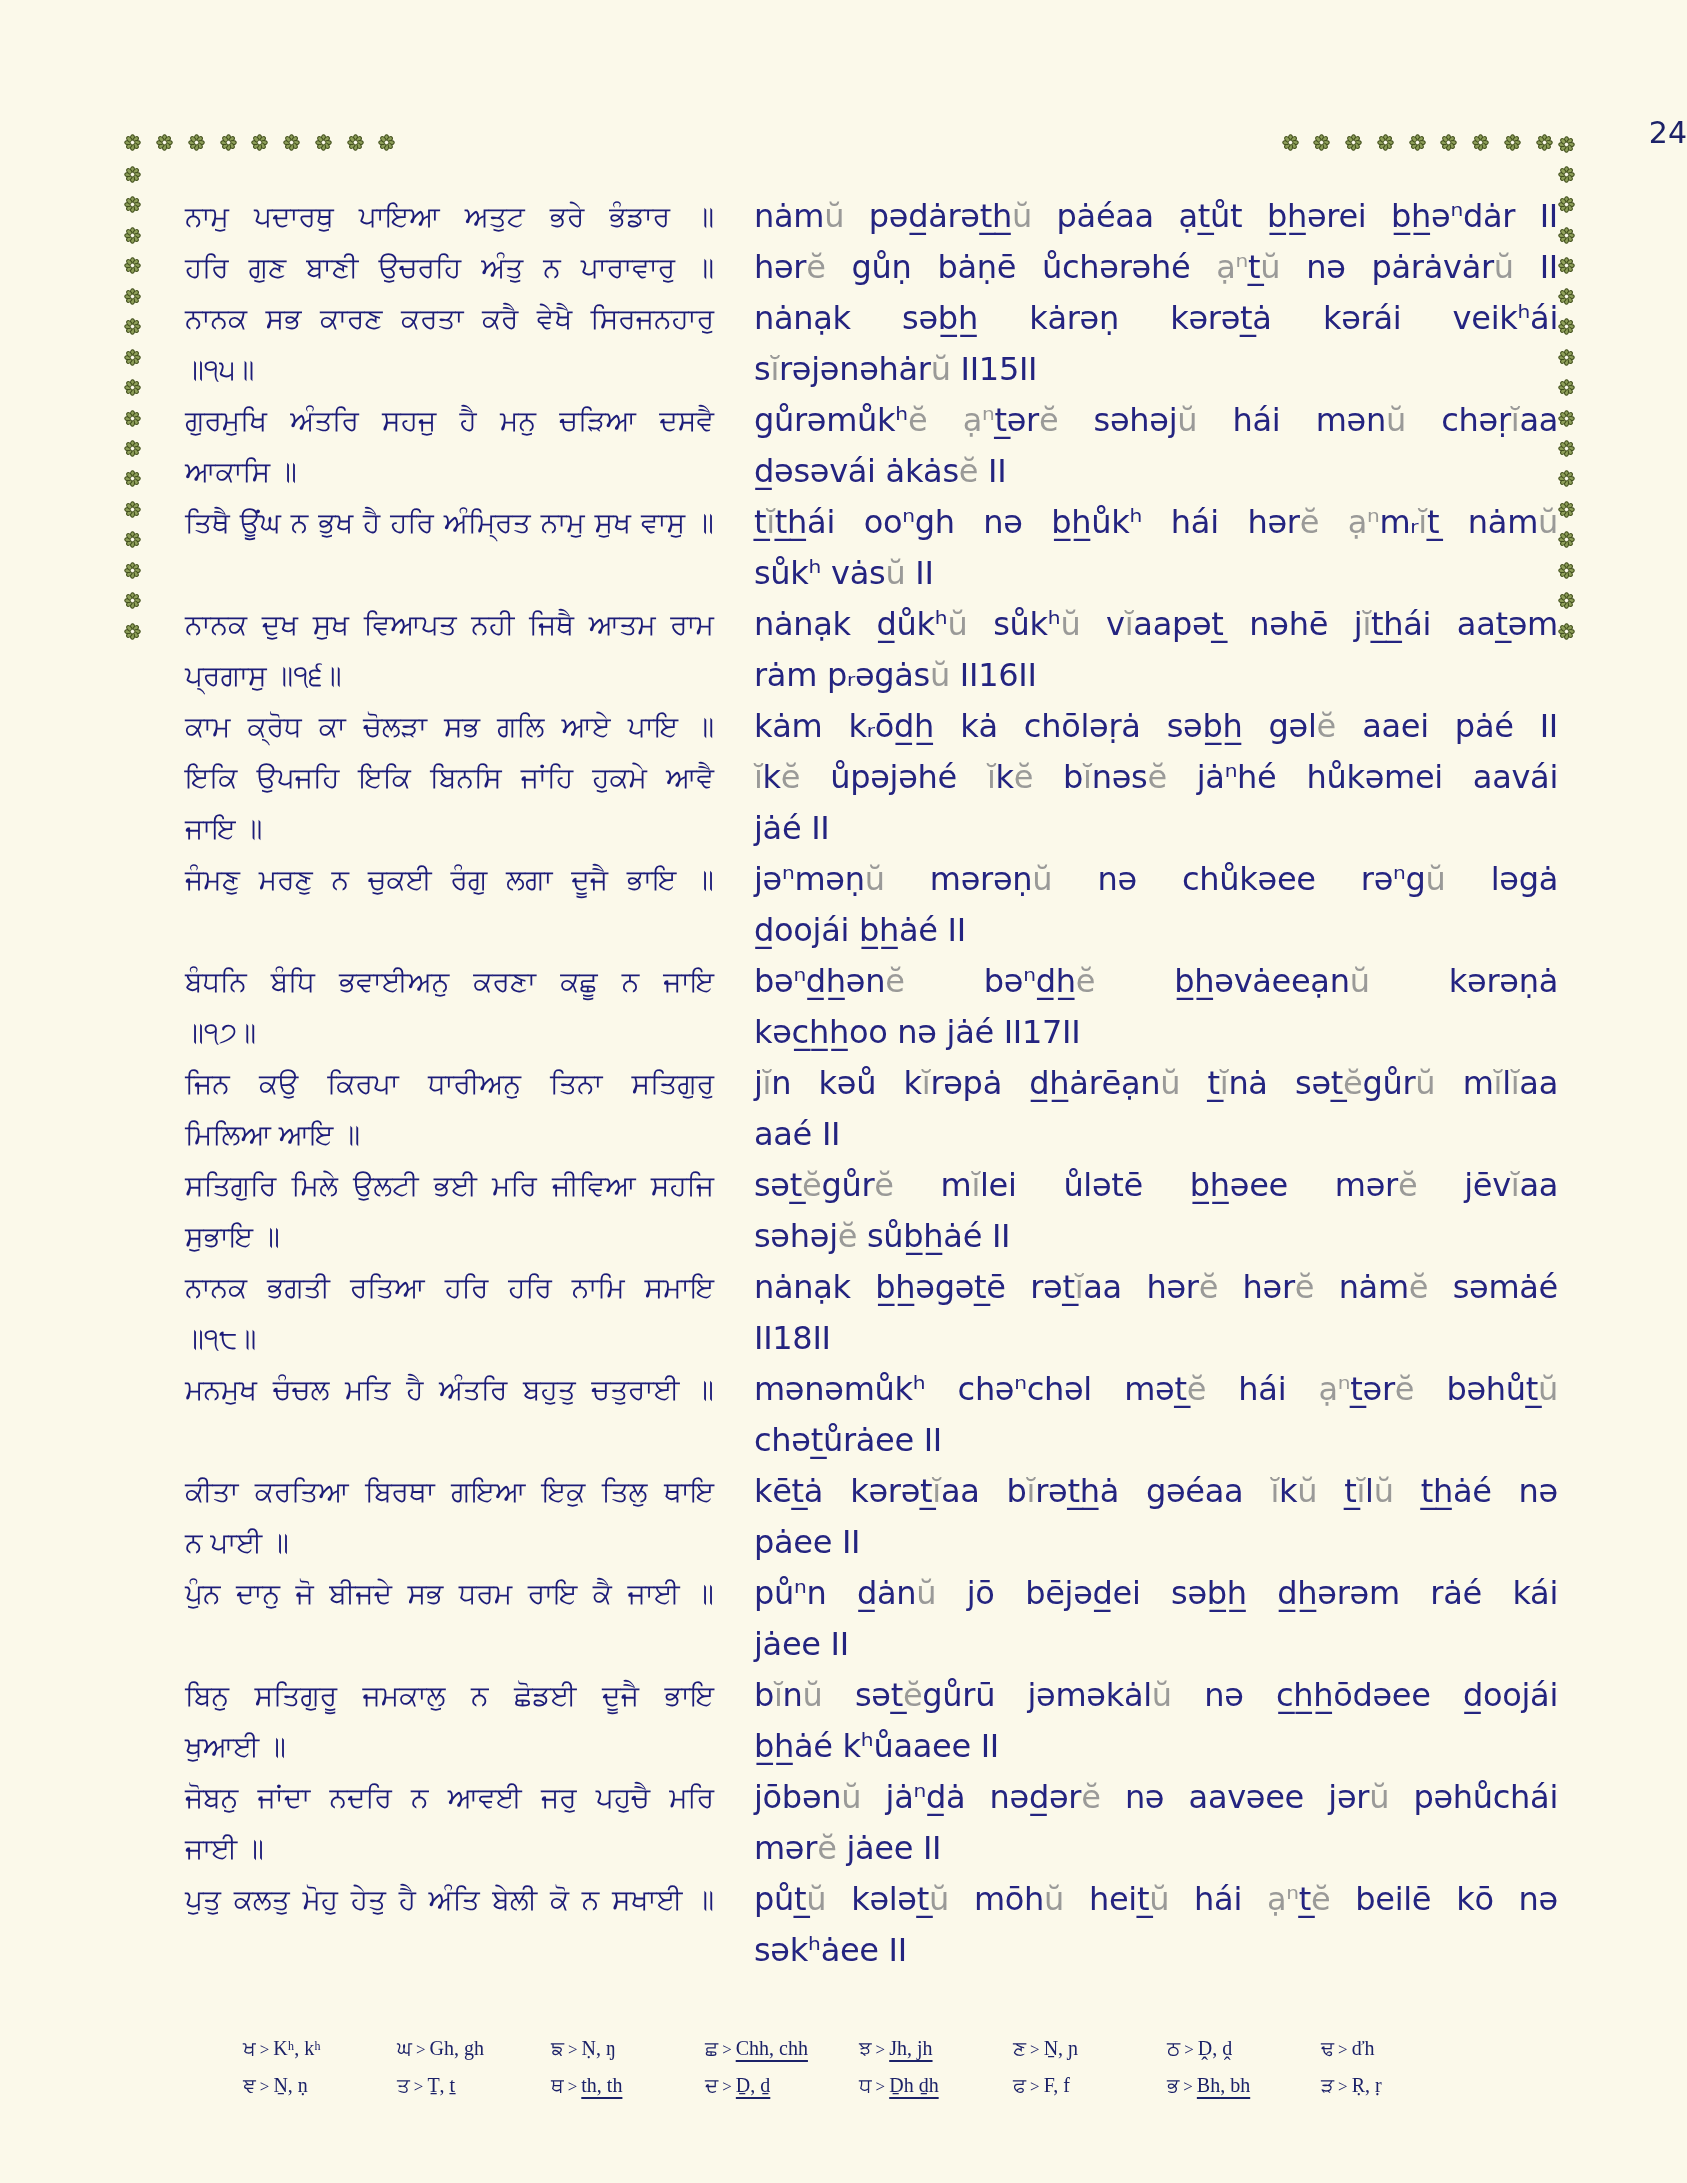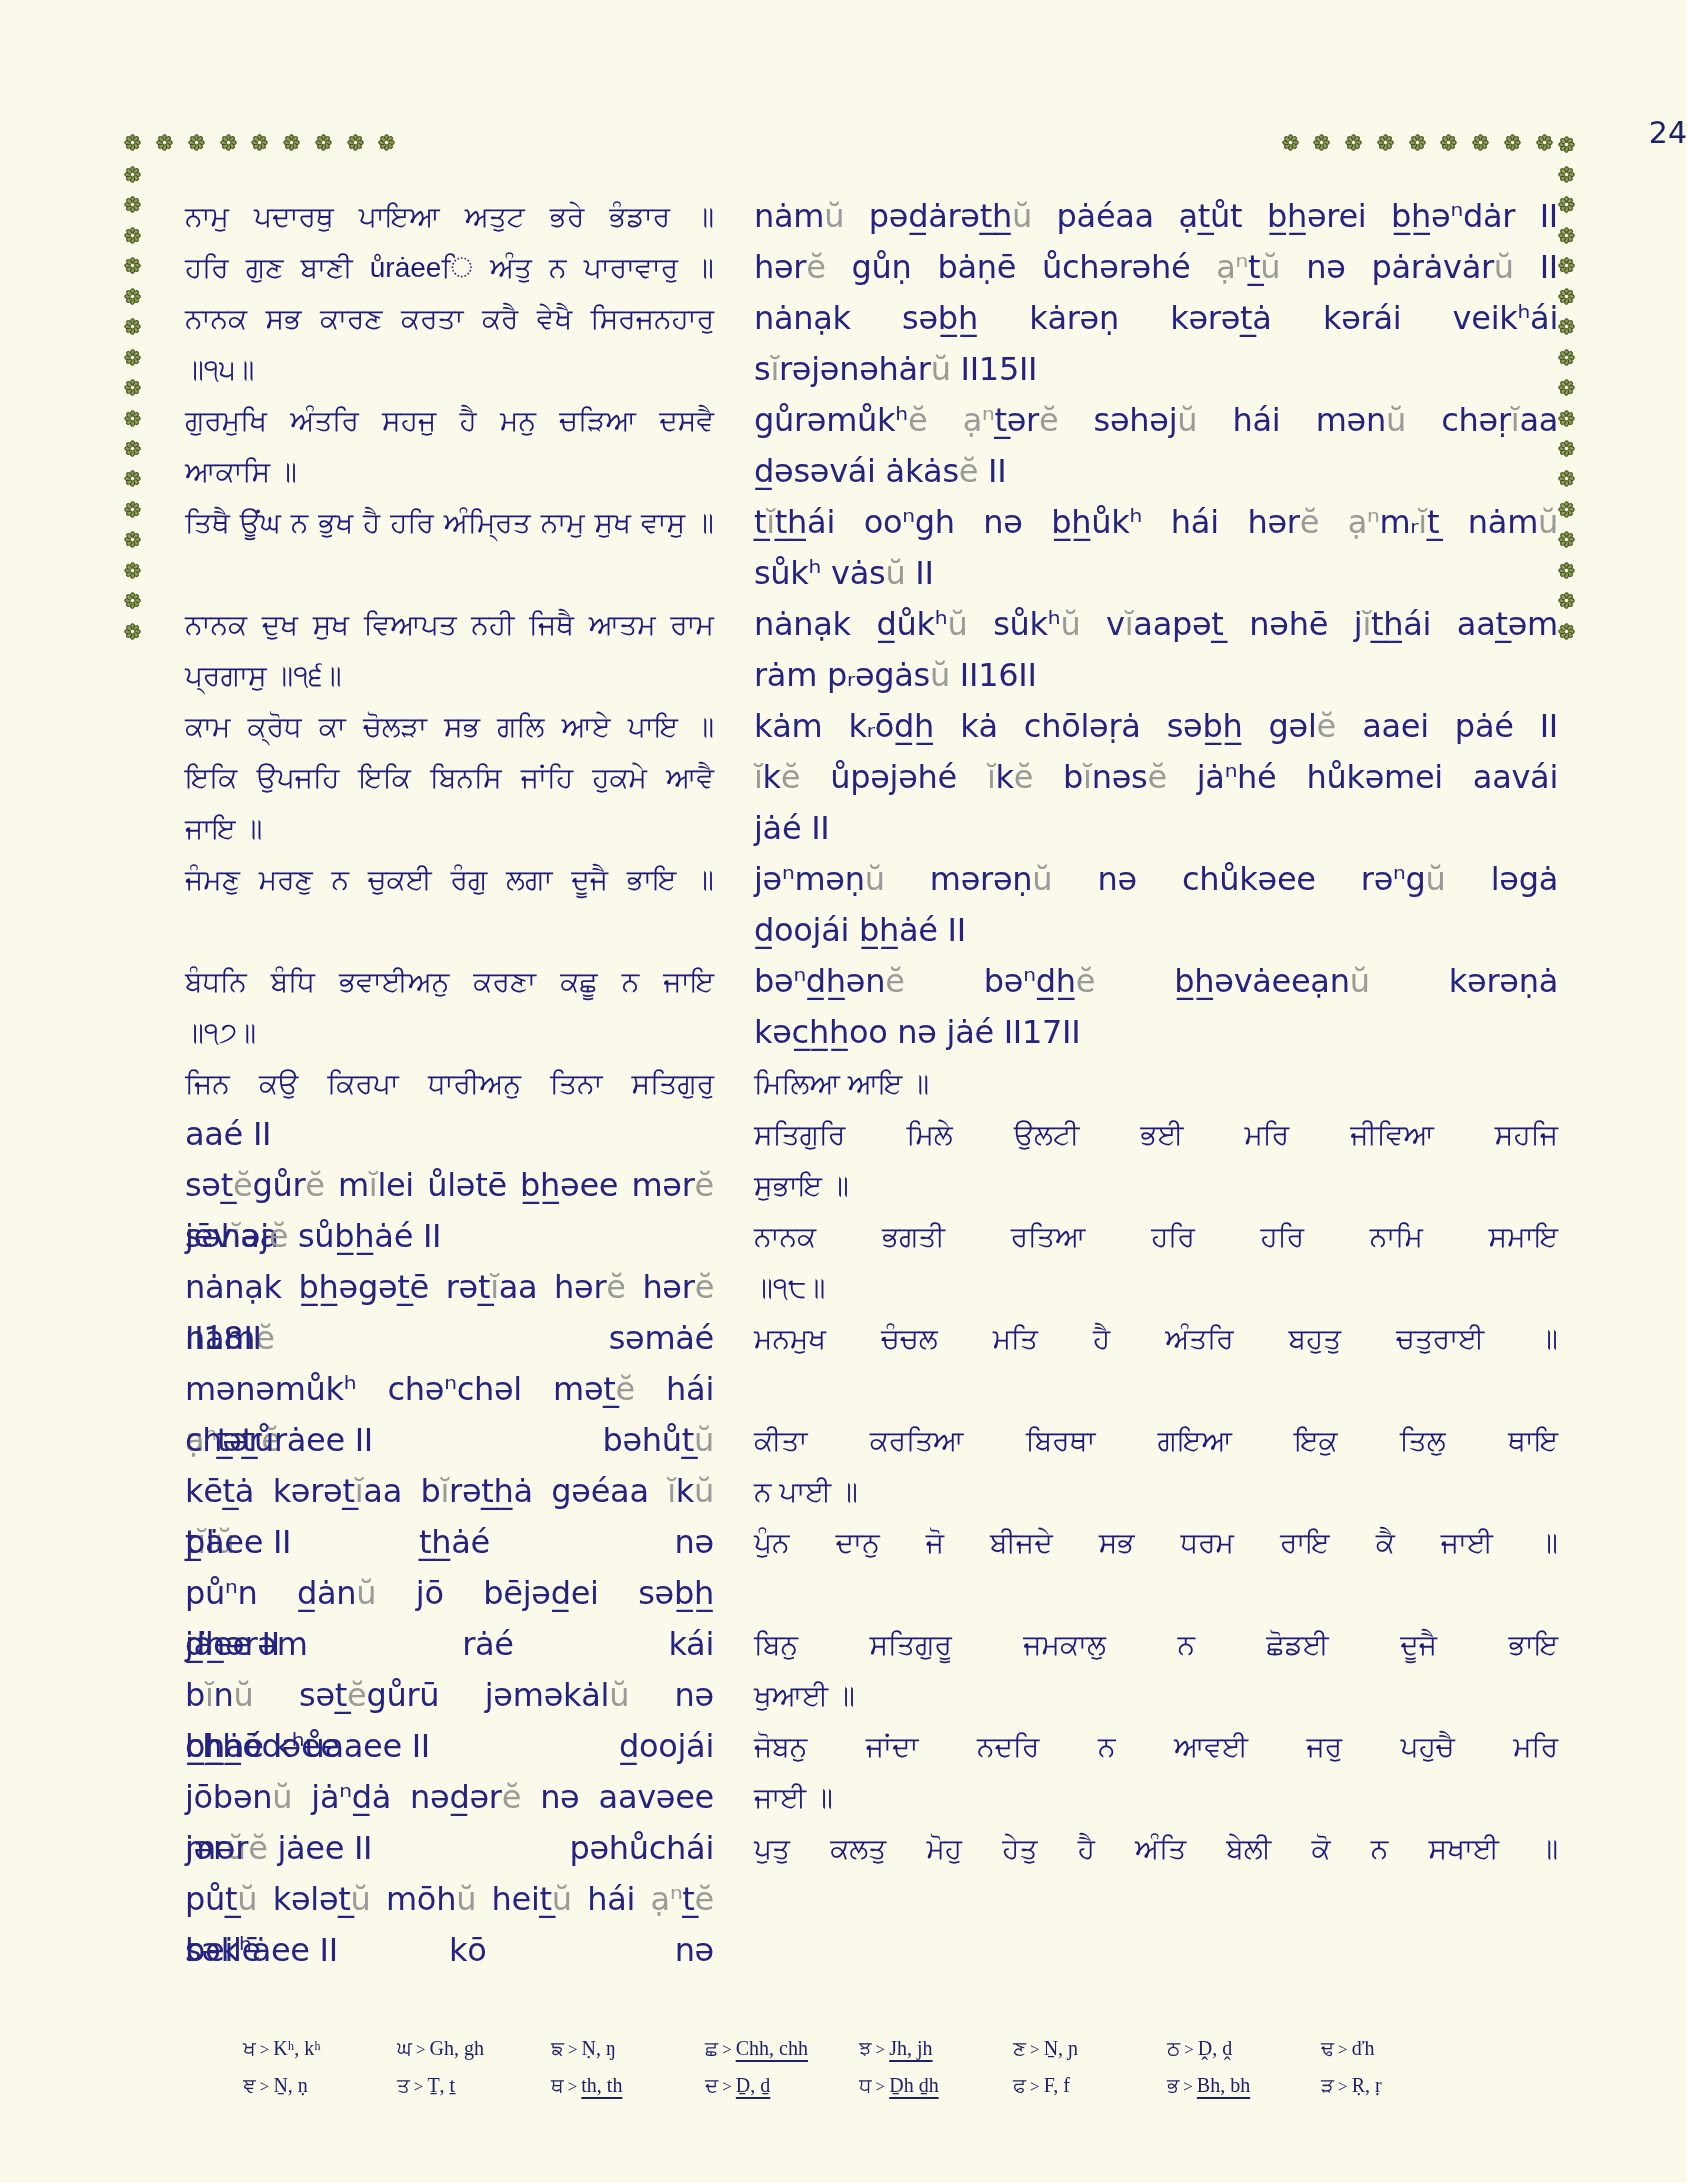--- a/index.html
+++ b/index.html
@@ -724,7 +724,7 @@
   <div class="textgrid" id="textgrid">
       <div class="g j">ਨਾਮੁ ਪਦਾਰਥੁ ਪਾਇਆ ਅਤੁਟ ਭਰੇ ਭੰਡਾਰ ॥</div>
       <div class="t j">nȧm<span class="sv">ŭ</span> pəd̲ȧrət̲h̲<span class="sv">ŭ</span> pȧéaa ạt̲ůt b̲h̲ərei b̲h̲əⁿdȧr II</div>
-      <div class="g j">ਹਰਿ ਗੁਣ ਬਾਣੀ ůrȧeeਿ ਅੰਤੁ ਨ ਪਾਰਾਵਾਰੁ ॥</div>
+      <div class="g j">ਹਰਿ ਗੁਣ ਬਾਣੀ ਉਚਰਹਿ ਅੰਤੁ ਨ ਪਾਰਾਵਾਰੁ ॥</div>
       <div class="t j">hər<span class="sv">ĕ</span> gůṇ bȧṇē ůchərəhé <span class="sv">ạⁿ</span>t̲<span class="sv">ŭ</span> nə pȧrȧvȧr<span class="sv">ŭ</span> II</div>
       <div class="g j">ਨਾਨਕ ਸਭ ਕਾਰਣ ਕਰਤਾ ਕਰੈ ਵੇਖੈ ਸਿਰਜਨਹਾਰੁ</div>
       <div class="t j">nȧnạk səb̲h̲ kȧrəṇ kərət̲ȧ kərái veikʰái</div>

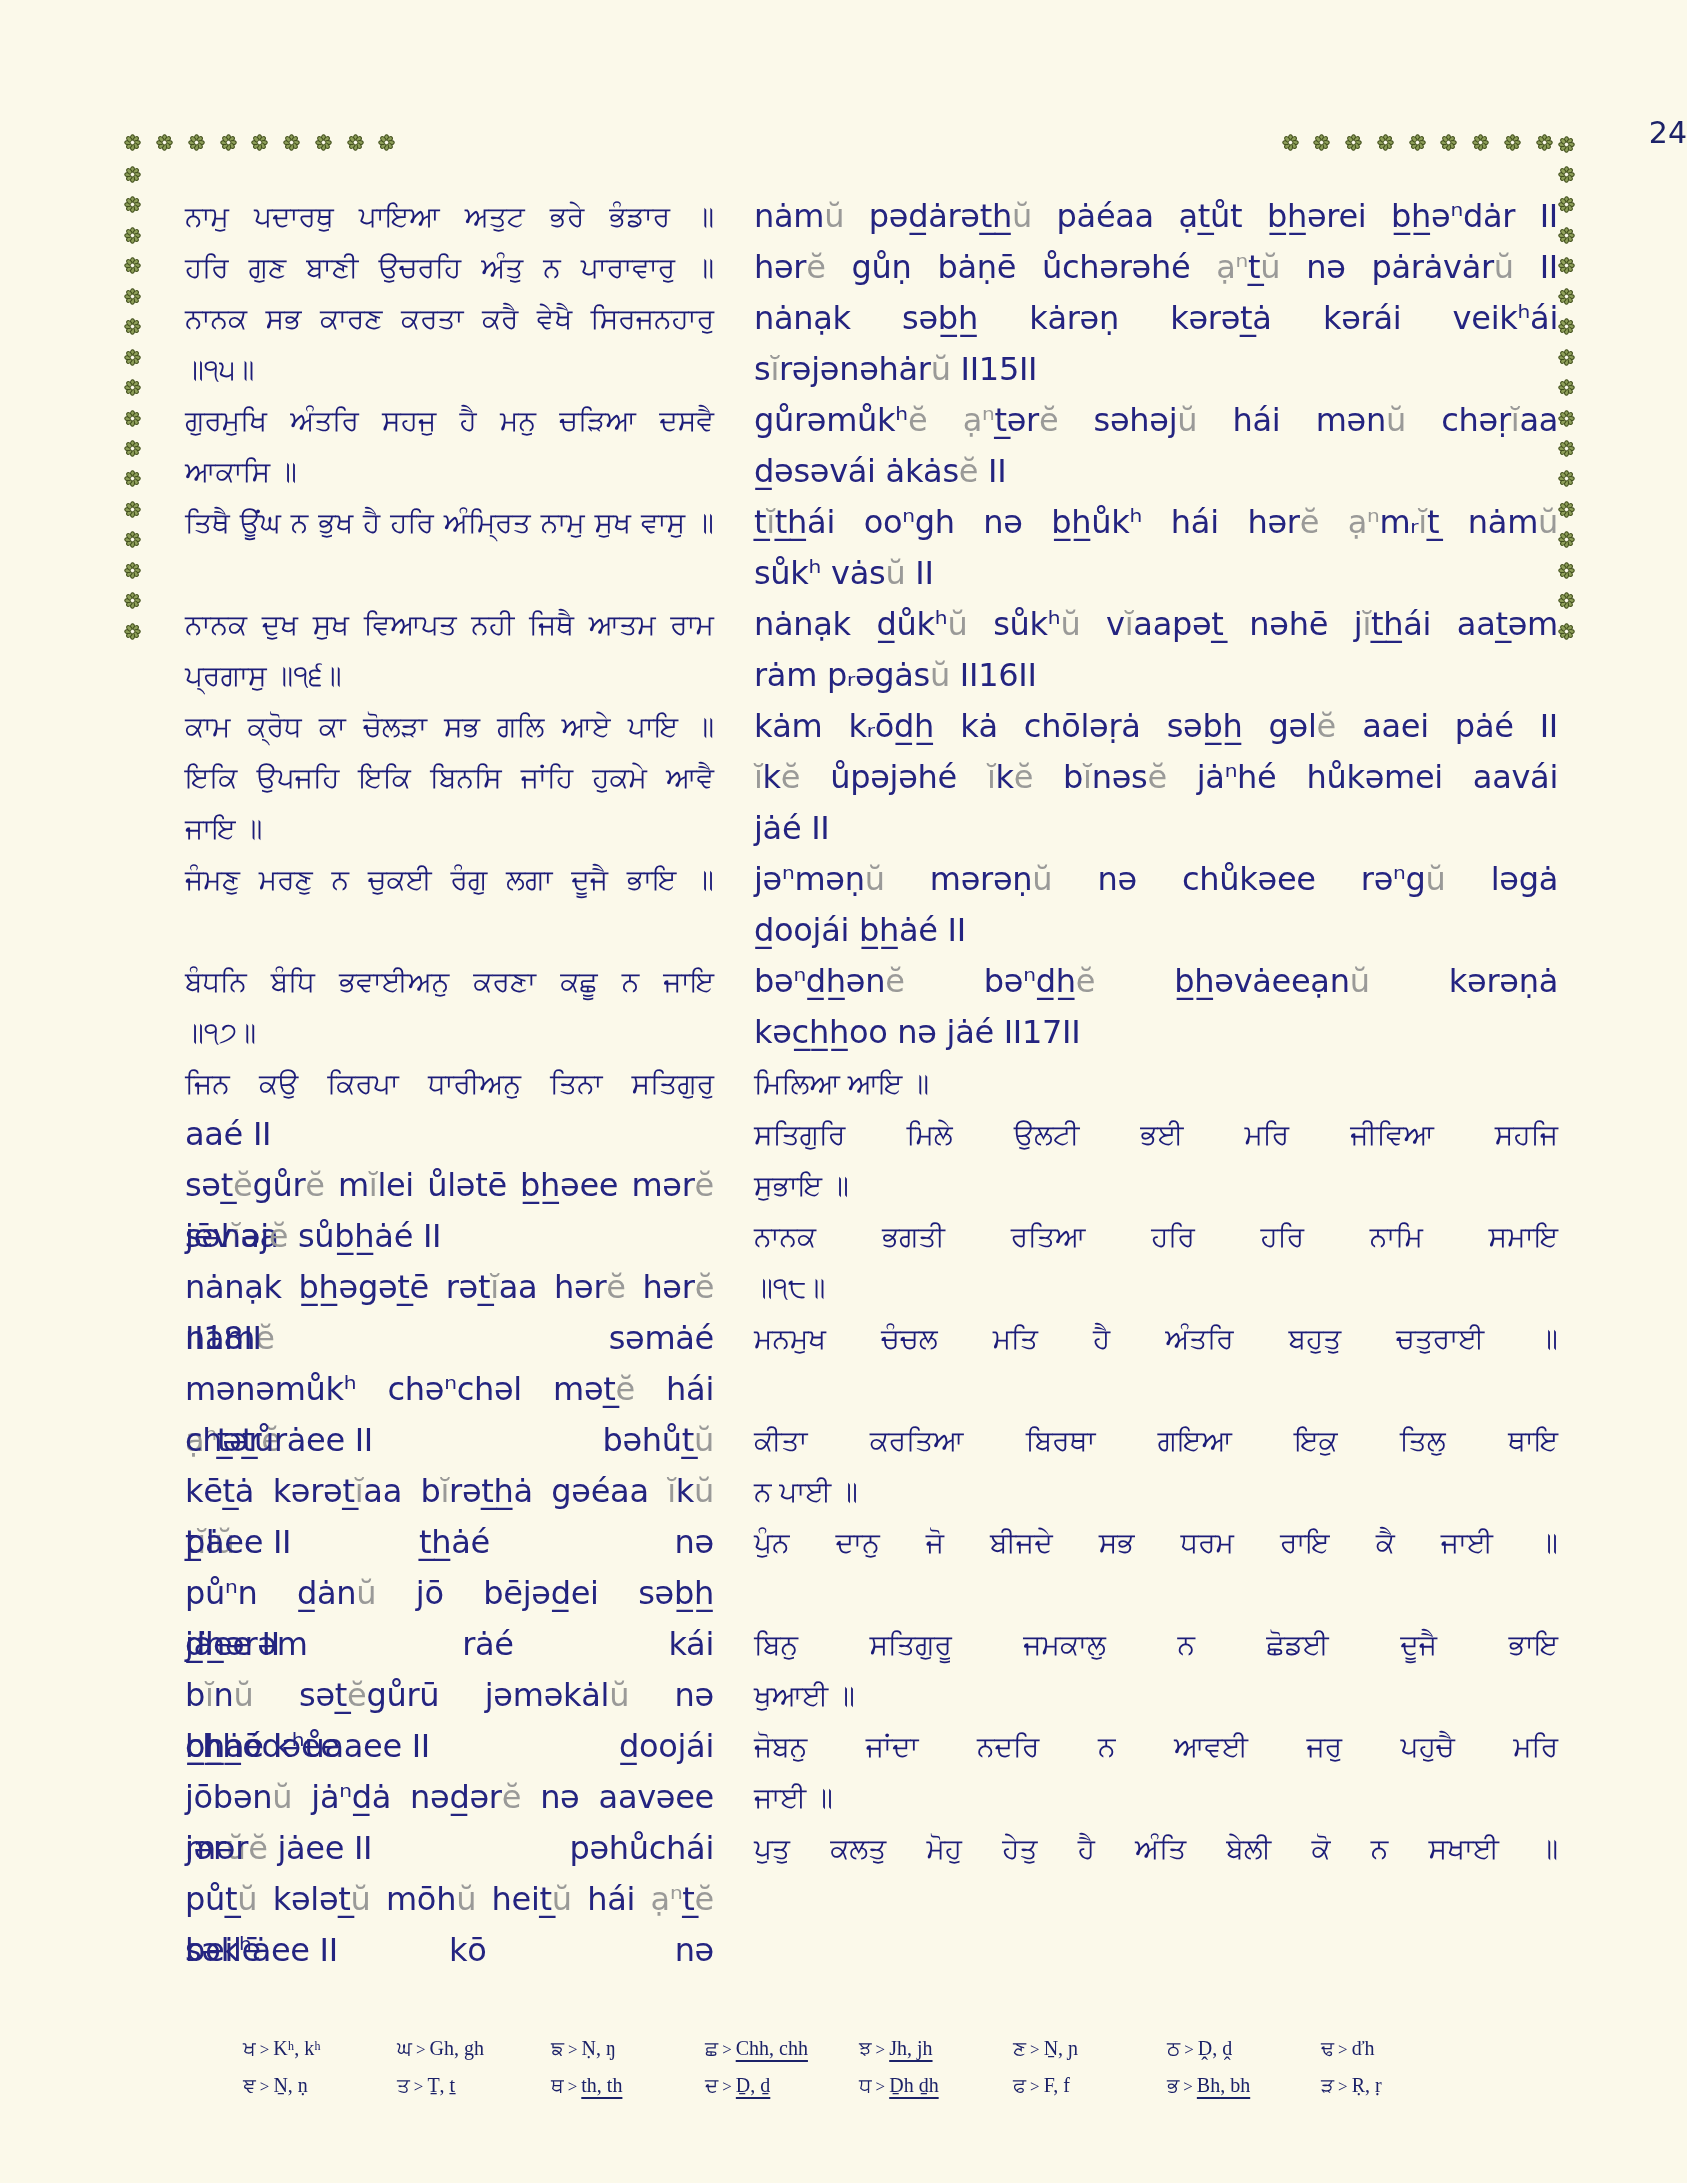--- a/index.html
+++ b/index.html
@@ -757,6 +757,7 @@
       <div class="g">॥੧੭॥</div>
       <div class="t">kəc̲h̲h̲oo nə jȧé II17II</div>
       <div class="g j">ਜਿਨ ਕਉ ਕਿਰਪਾ ਧਾਰੀਅਨੁ ਤਿਨਾ ਸਤਿਗੁਰੁ</div>
+      <div class="t j">j<span class="sv">ĭ</span>n kəů k<span class="sv">ĭ</span>rəpȧ d̲h̲ȧrēạn<span class="sv">ŭ</span> t̲<span class="sv">ĭ</span>nȧ sət̲<span class="sv">ĕ</span>gůr<span class="sv">ŭ</span> m<span class="sv">ĭ</span>l<span class="sv">ĭ</span>aa</div>
       <div class="g">ਮਿਲਿਆ ਆਇ ॥</div>
       <div class="t">aaé II</div>
       <div class="g j">ਸਤਿਗੁਰਿ ਮਿਲੇ ਉਲਟੀ ਭਈ ਮਰਿ ਜੀਵਿਆ ਸਹਜਿ</div>

